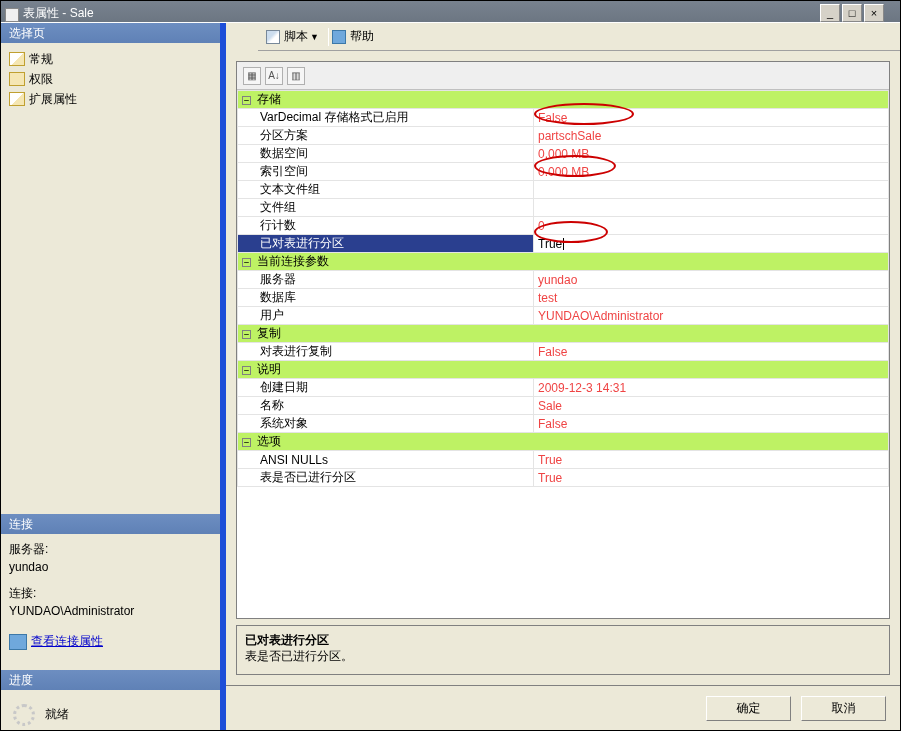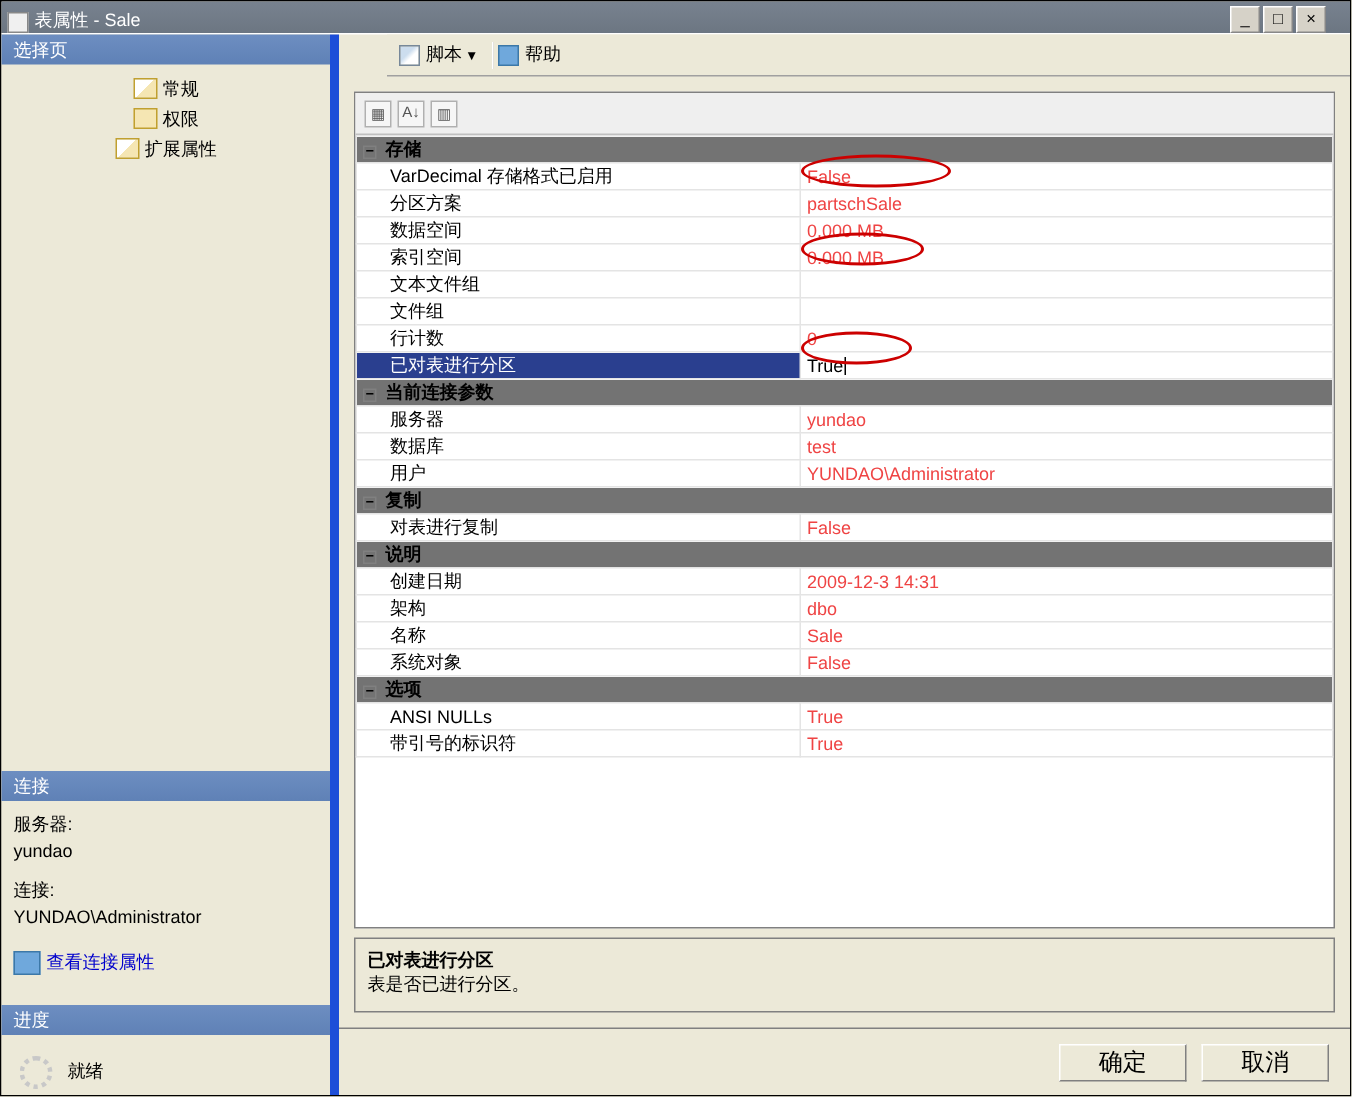--- a/index.html
+++ b/index.html
@@ -20,7 +20,7 @@
 .left { width: 225px; border-right: 6px solid #1d4ed8; display: flex; flex-direction: column; background: #ece9d8; }
 .section-header { background: linear-gradient(#6d8ec1, #5f81b6); color: #fff; height: 20px; line-height: 20px; padding-left: 8px; font-size: 12px; }
 .section-body { padding: 6px 8px; font-size: 12px; line-height: 18px; }
-.tree-item { display: flex; align-items: center; height: 20px; justify-content: center; }
+.tree-item { display: flex; align-items: center; height: 20px; }
 .tree-icon { width: 16px; height: 14px; margin-right: 4px; display:inline-block; }
 .tree-icon.page { background: linear-gradient(135deg,#fff 50%,#f5e6b3 50%); border:1px solid #c0a030;}
 .tree-icon.key  { background: #f5e6b3; border:1px solid #c0a030;}

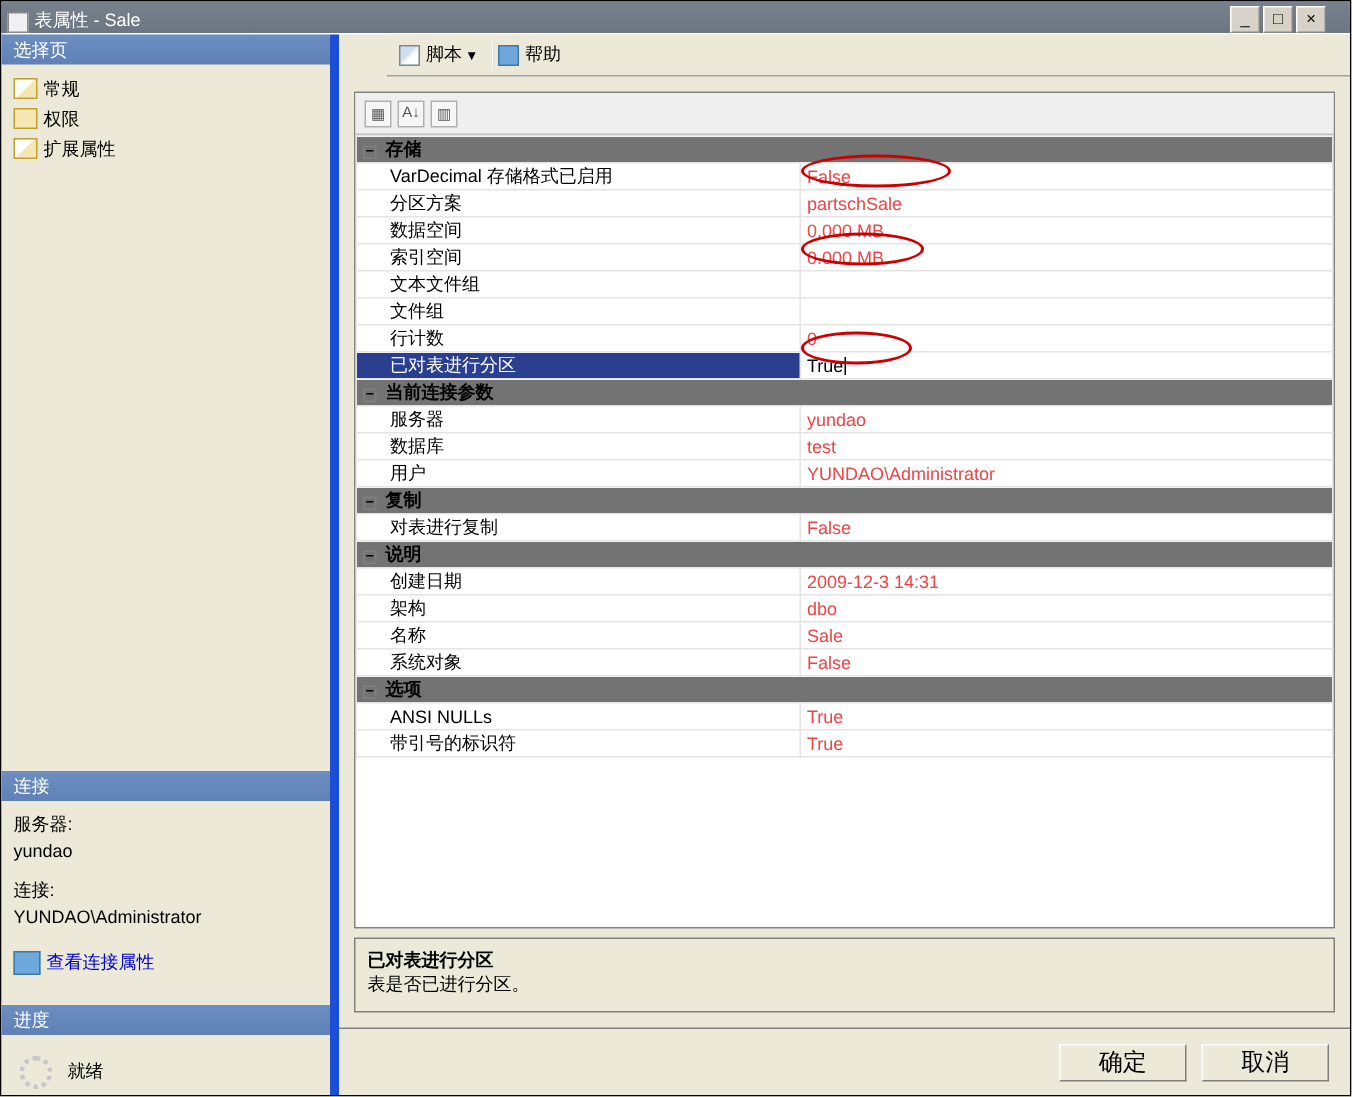--- a/index.html
+++ b/index.html
@@ -47,7 +47,7 @@
 .prop-table { width:100%; border-collapse: collapse; font-size:12px; }
 .prop-table td { height:18px; padding:0 4px; border:1px solid #e4e4e4; vertical-align:middle; overflow:hidden; white-space:nowrap; text-overflow:ellipsis;}
 .prop-table td.col-label { width: 296px; }
-.prop-table td.cat { font-weight: bold; background:#737373; }
+.prop-table td.cat { font-weight: normal; background:#bef264; }
 .prop-table td.cat .pm { display:inline-block;width:9px;height:9px;border:1px solid #808080;margin-right:6px;text-align:center;line-height:7px;font-size:9px;font-family:monospace;}
 .prop-table td.key { color:#000000; padding-left: 22px;}
 .prop-table td.val { color:#ef4444; }

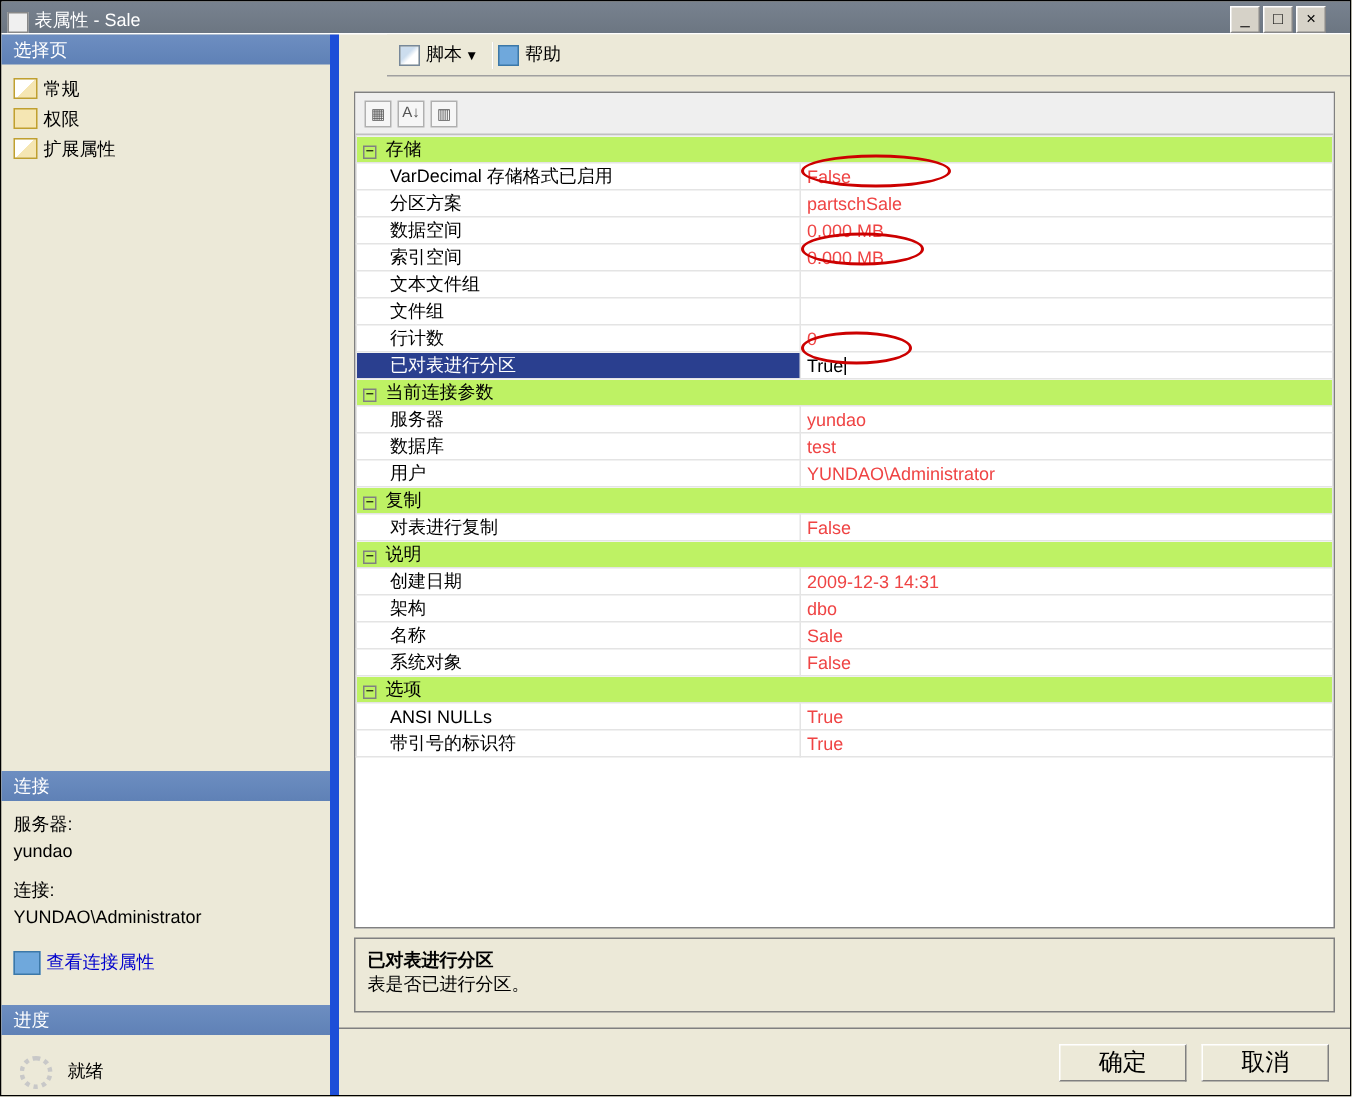--- a/index.html
+++ b/index.html
@@ -209,10 +209,6 @@
                   <td class="val">2009-12-3 14:31</td>
                 </tr>
           <tr>
-                  <td class="key col-label">架构</td>
-                  <td class="val">dbo</td>
-                </tr>
-          <tr>
                   <td class="key col-label">名称</td>
                   <td class="val">Sale</td>
                 </tr>

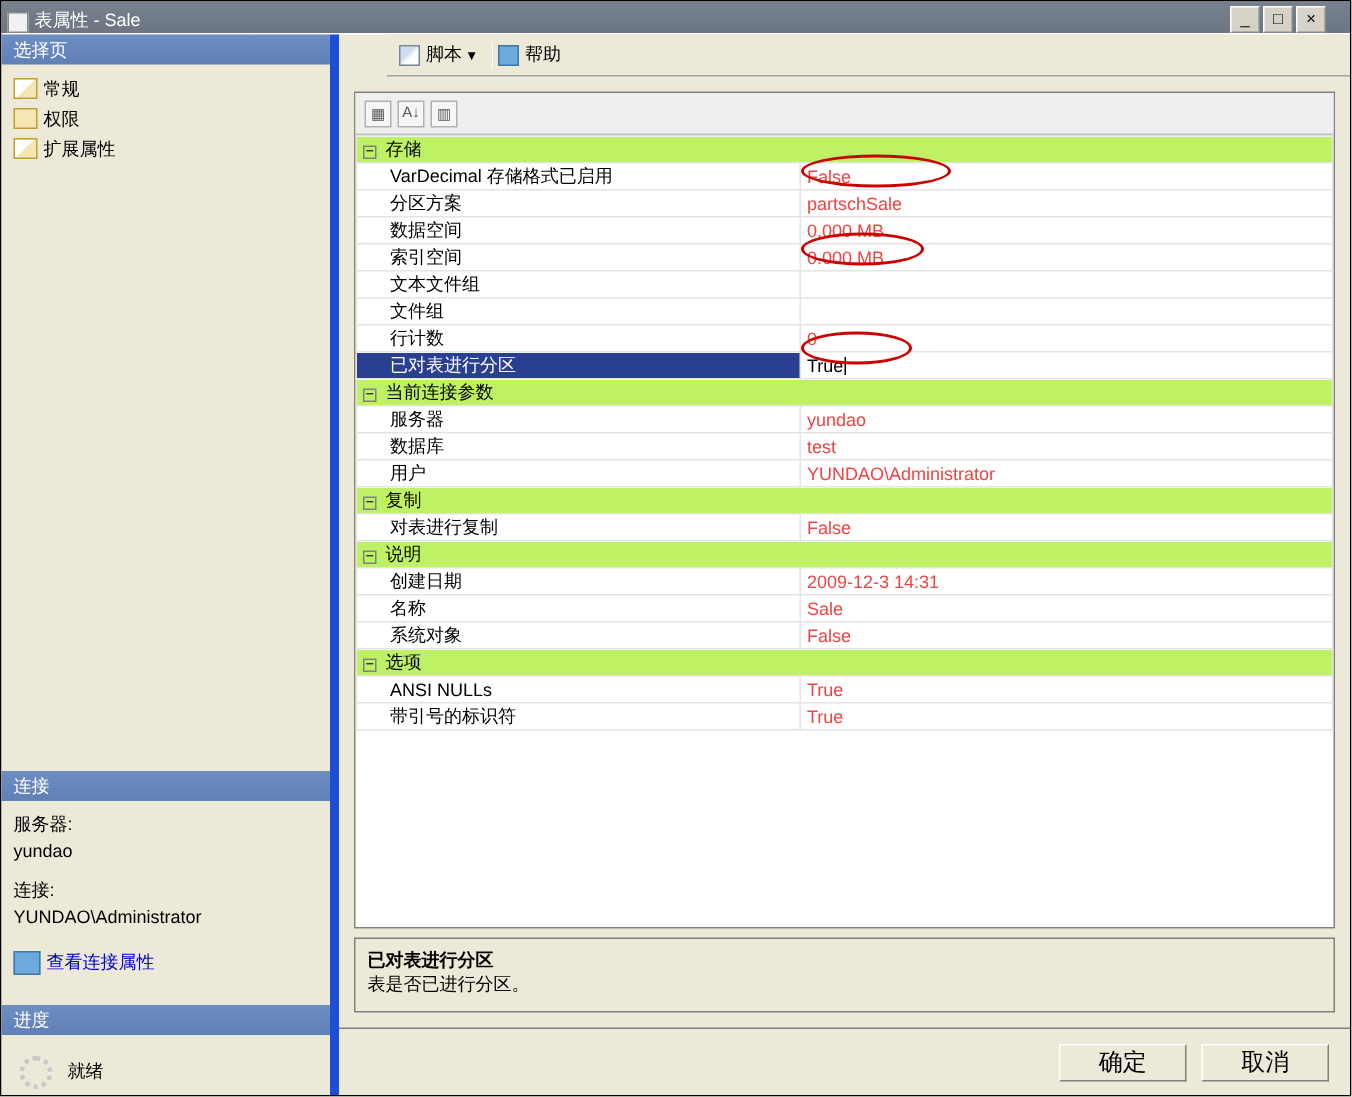--- a/index.html
+++ b/index.html
@@ -224,7 +224,7 @@
                   <td class="val">True</td>
                 </tr>
           <tr>
-                  <td class="key col-label">带引号的标识符</td>
+                  <td class="key col-label">表是否已进行分区</td>
                   <td class="val">True</td>
                 </tr>
         </tbody>

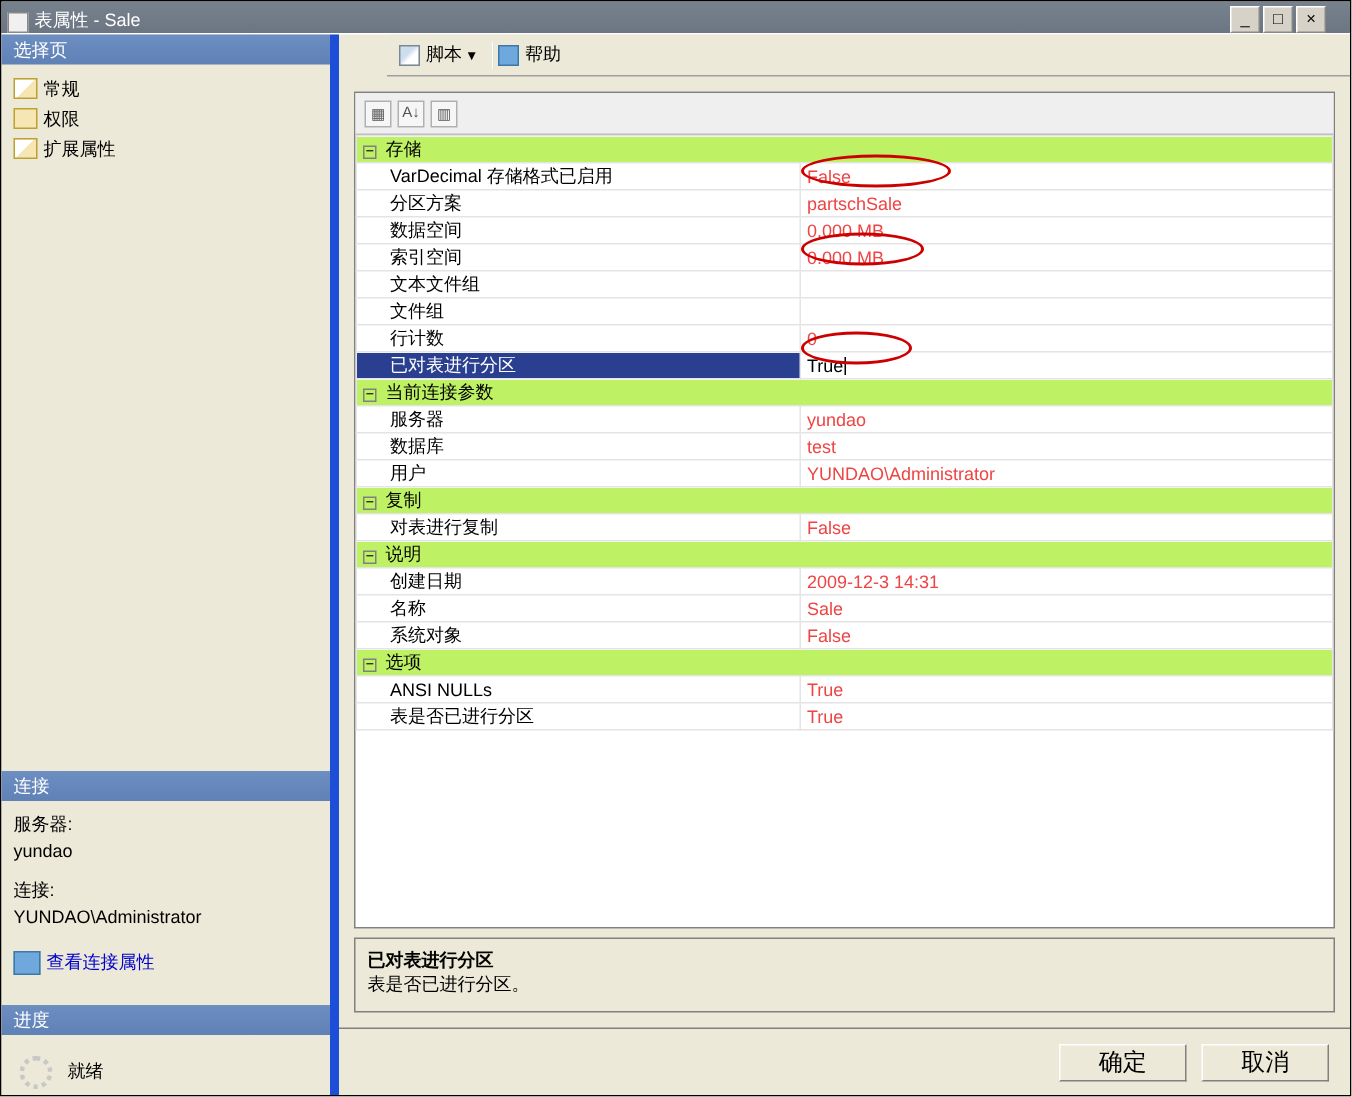--- a/index.html
+++ b/index.html
@@ -25,7 +25,7 @@
 .tree-icon.page { background: linear-gradient(135deg,#fff 50%,#f5e6b3 50%); border:1px solid #c0a030;}
 .tree-icon.key  { background: #f5e6b3; border:1px solid #c0a030;}
 .left-spacer { flex: 1; }
-.link { color: #0000cc; cursor: pointer; }
+.link { color: #0000cc; text-decoration: underline; cursor: pointer; }
 .conn-icon { width:18px;height:16px;display:inline-block;vertical-align:middle;margin-right:4px;background:#6fa8dc;border:1px solid #3c78a8;}
 .progress-circle { width:22px;height:22px;border-radius:50%;border:3px dotted #c8c8c8;display:inline-block;vertical-align:middle;margin-right:10px;margin-left:4px;}
 .section-header.thin { margin-top:0; }

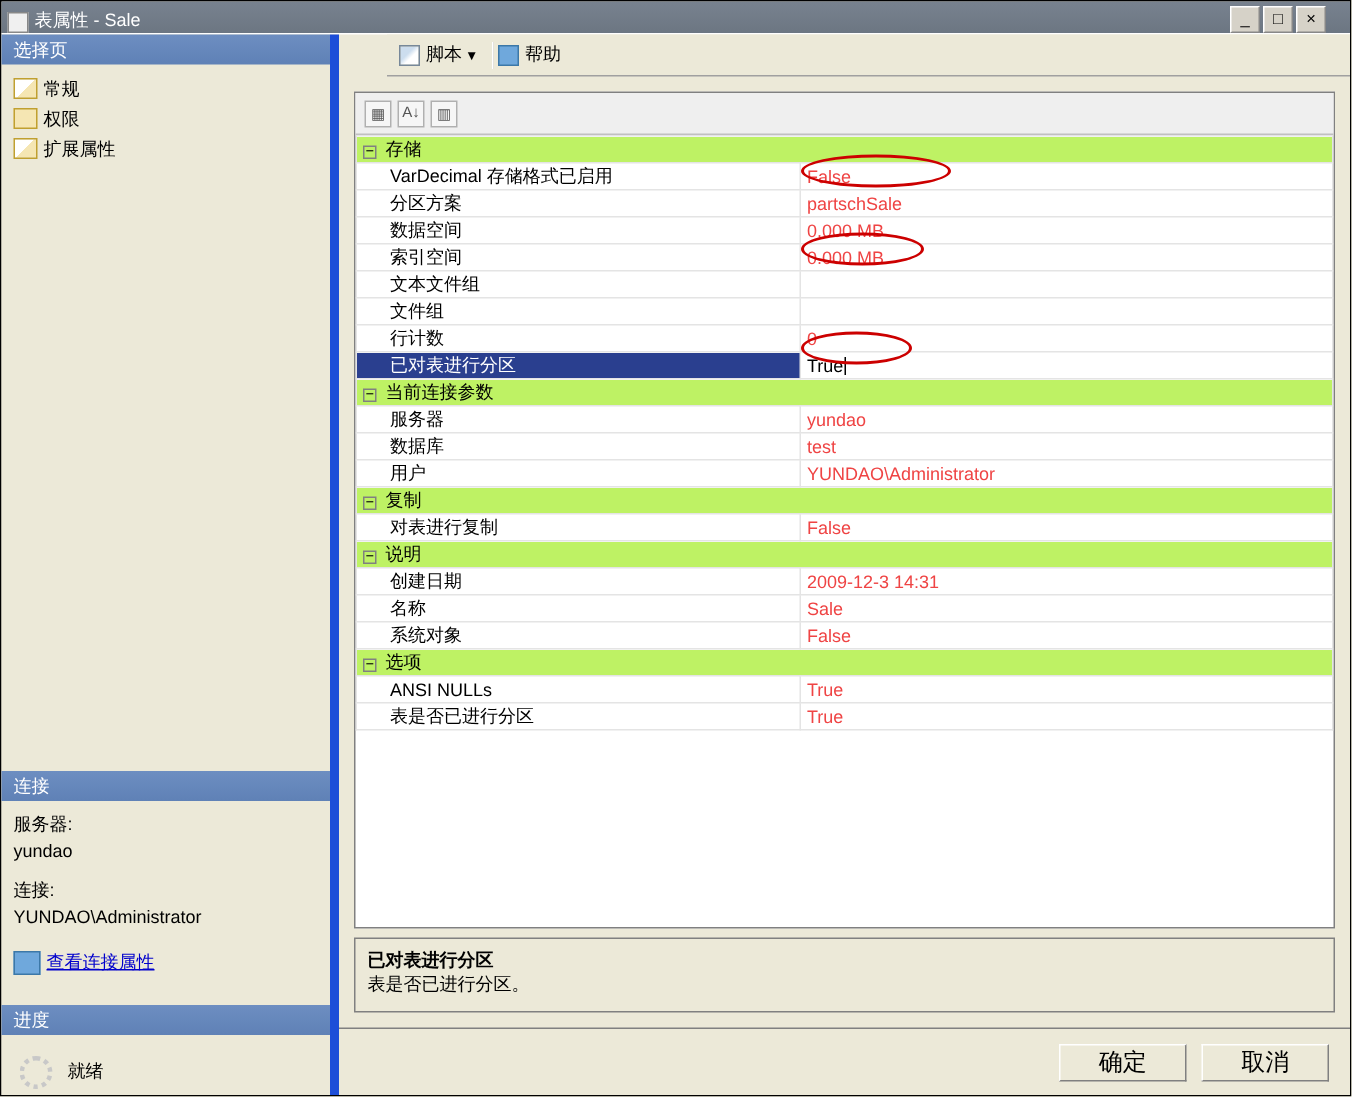--- a/index.html
+++ b/index.html
@@ -64,7 +64,7 @@
 
 
 .bottom-bar { height: 45px; border-top:1px solid #808080; display:flex; align-items:center; justify-content:flex-end; padding-right:14px; background:#ece9d8;}
-.btn { width:85px;height:25px;border:1px solid #808080; border-top-color:#fff; border-left-color:#fff; background:#ece9d8; font-size:16px; margin-left:10px; text-align:center; line-height:23px; cursor:default;}
+.btn { width:85px;height:25px;border:1px solid #808080; border-top-color:#fff; border-left-color:#fff; background:#ece9d8; font-size:12px; margin-left:10px; text-align:center; line-height:23px; cursor:default;}
 </style>
 </head>
 <body>

